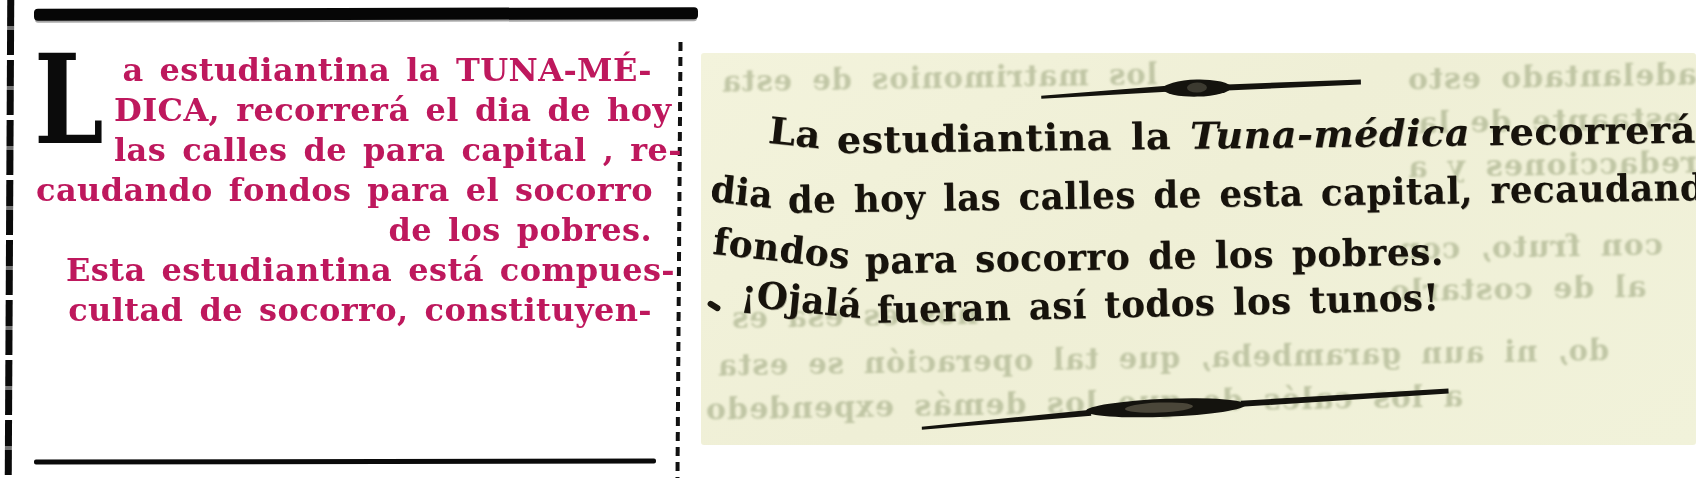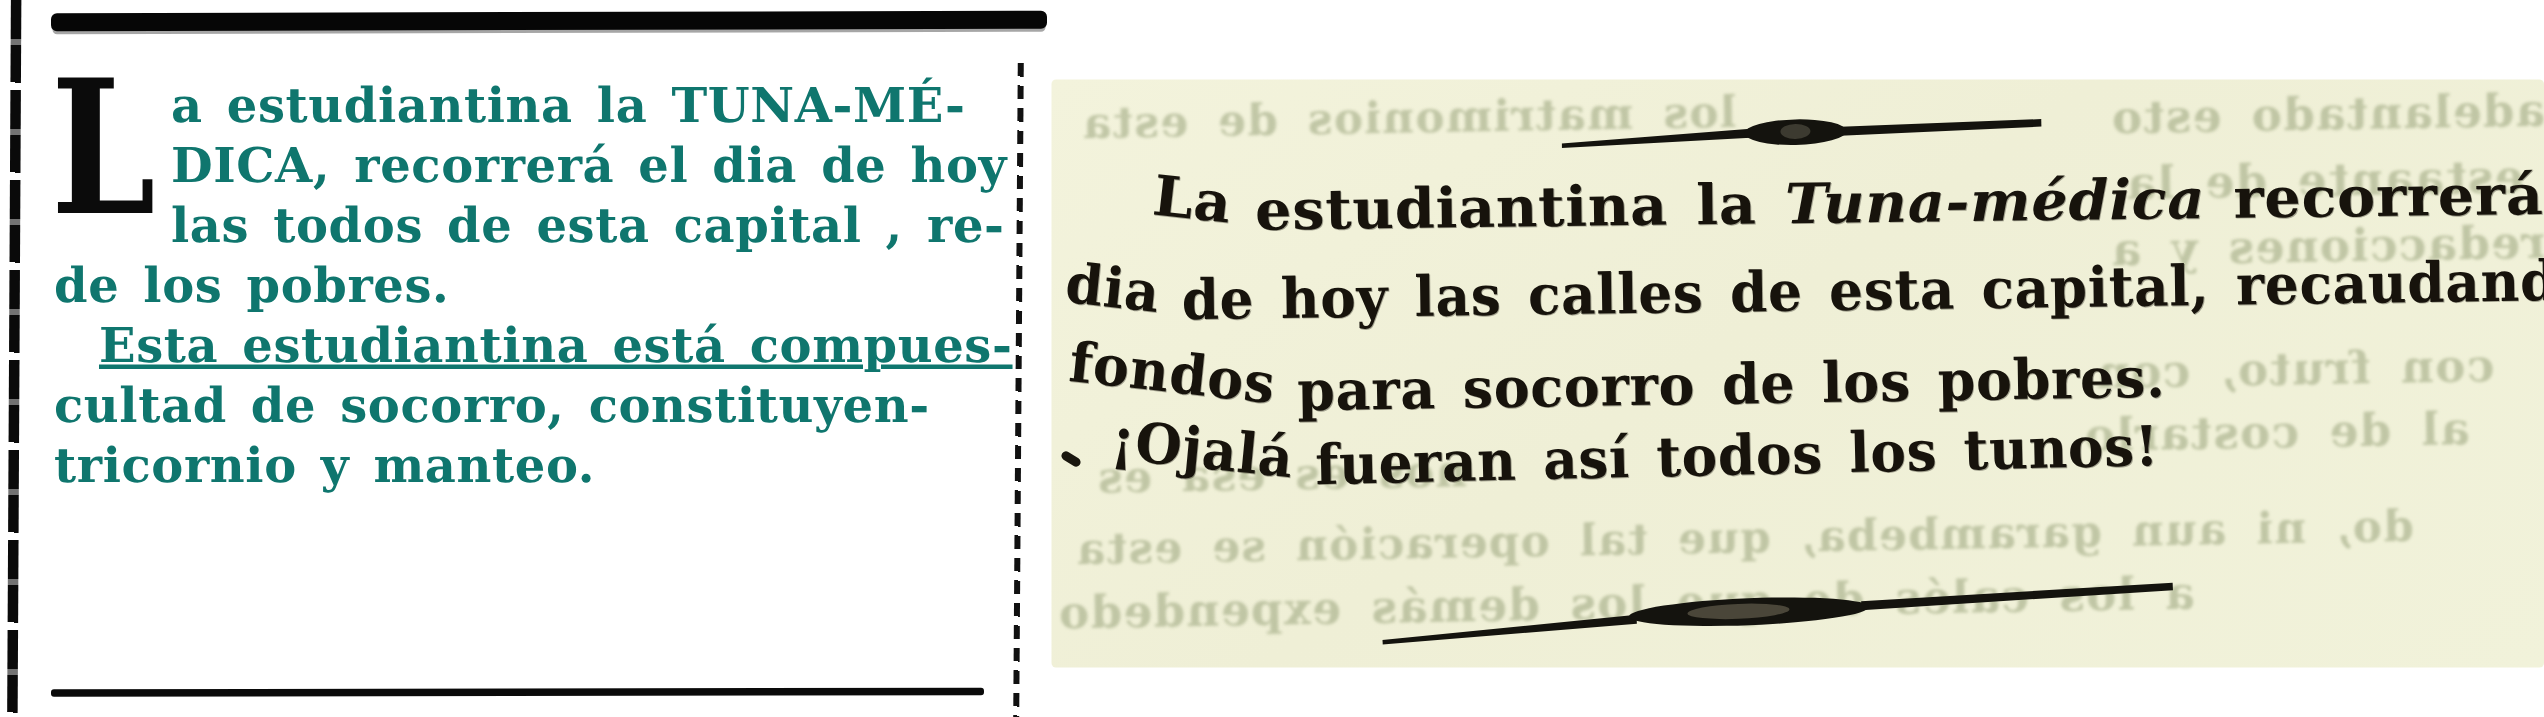--- a/index.html
+++ b/index.html
@@ -33,7 +33,7 @@
     transform:rotate(0.4deg);
   }
 
-  .left-text { position:absolute; left:36px; top:50px; width:616px; color:#0f766e; }
+  .left-text { position:absolute; left:36px; top:50px; width:616px; color:#be185d;text-align:right; }
   .left-text .ln {
     height:40px; line-height:40px; font-size:32px; font-weight:700;
     letter-spacing:.4px; word-spacing:4.5px; white-space:nowrap;

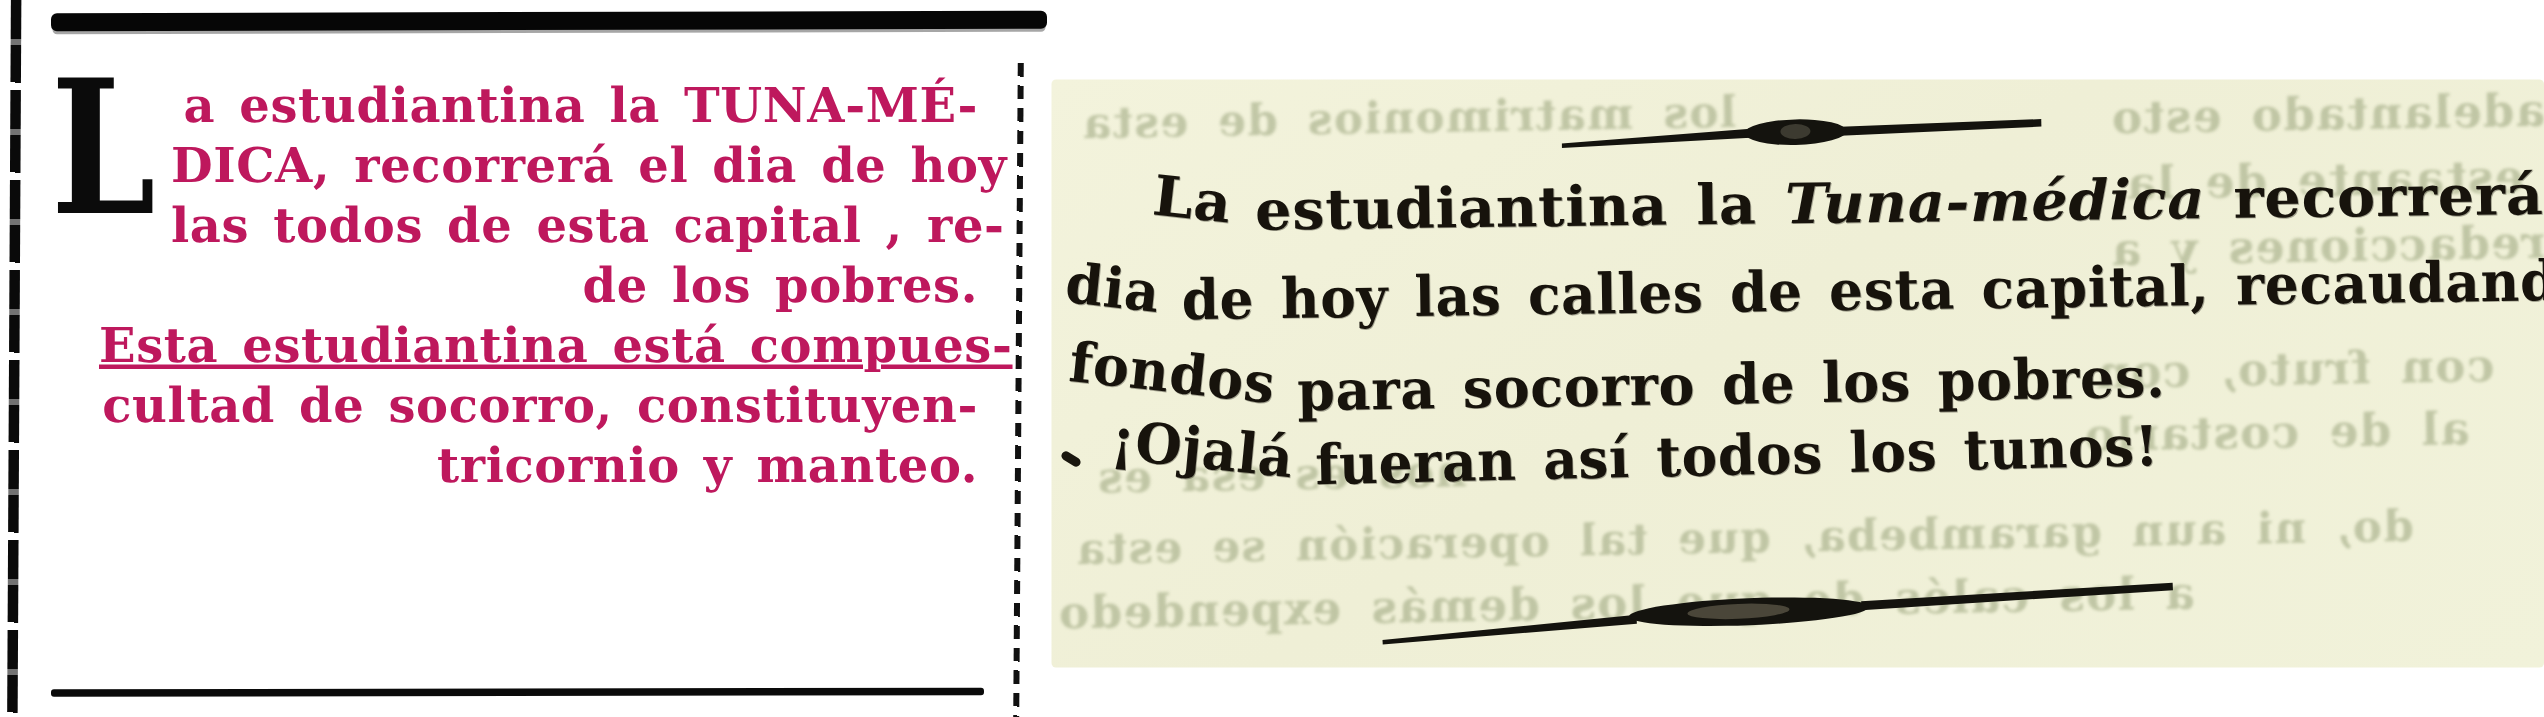--- a/index.html
+++ b/index.html
@@ -93,7 +93,7 @@
     <div class="left-text">
       <div class="ln ind">a estudiantina la TUNA-MÉ-</div>
       <div class="ln ind">DICA, recorrerá el dia de hoy</div>
-      <div class="ln ind">las todos de esta capital , re-</div>
+      <div class="ln ind">las calles de para capital , re-</div>
       <div class="ln">de los pobres.</div>
       <div class="ln pind">Esta estudiantina está compues-</div>
       <div class="ln">cultad de socorro, constituyen-</div>

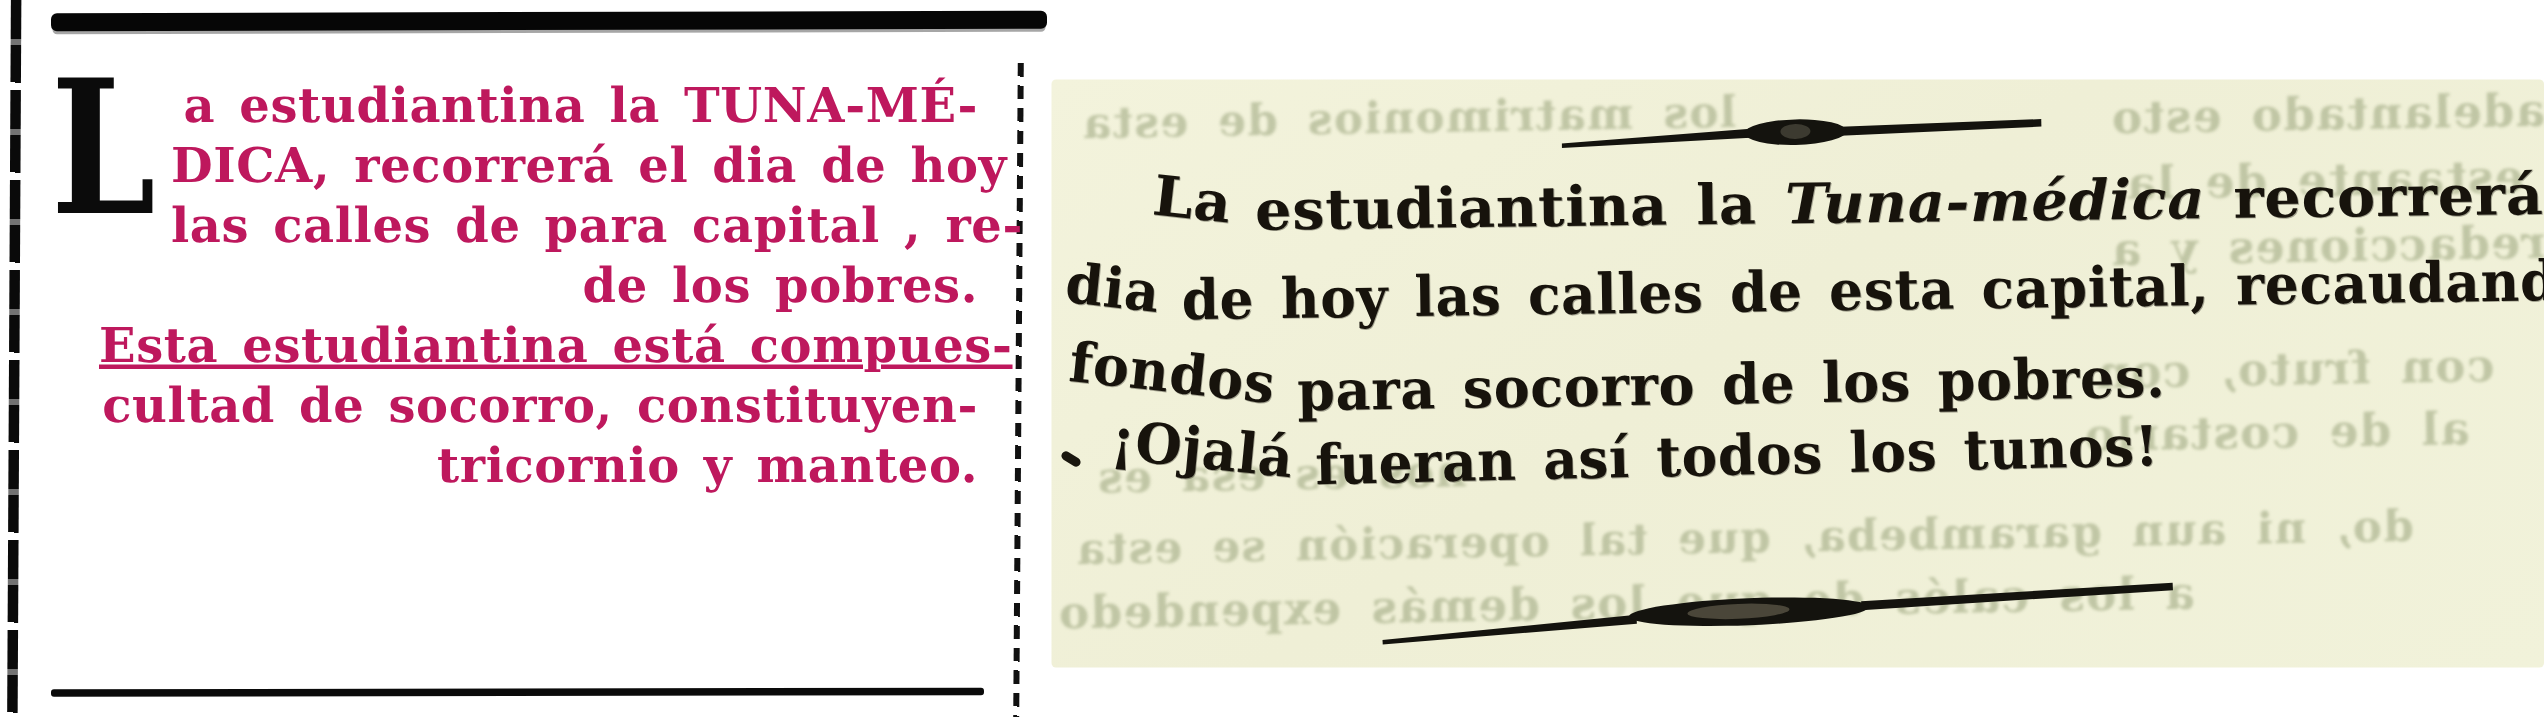--- a/index.html
+++ b/index.html
@@ -94,6 +94,7 @@
       <div class="ln ind">a estudiantina la TUNA-MÉ-</div>
       <div class="ln ind">DICA, recorrerá el dia de hoy</div>
       <div class="ln ind">las calles de para capital , re-</div>
+      <div class="ln">caudando fondos para el socorro</div>
       <div class="ln">de los pobres.</div>
       <div class="ln pind">Esta estudiantina está compues-</div>
       <div class="ln">cultad de socorro, constituyen-</div>

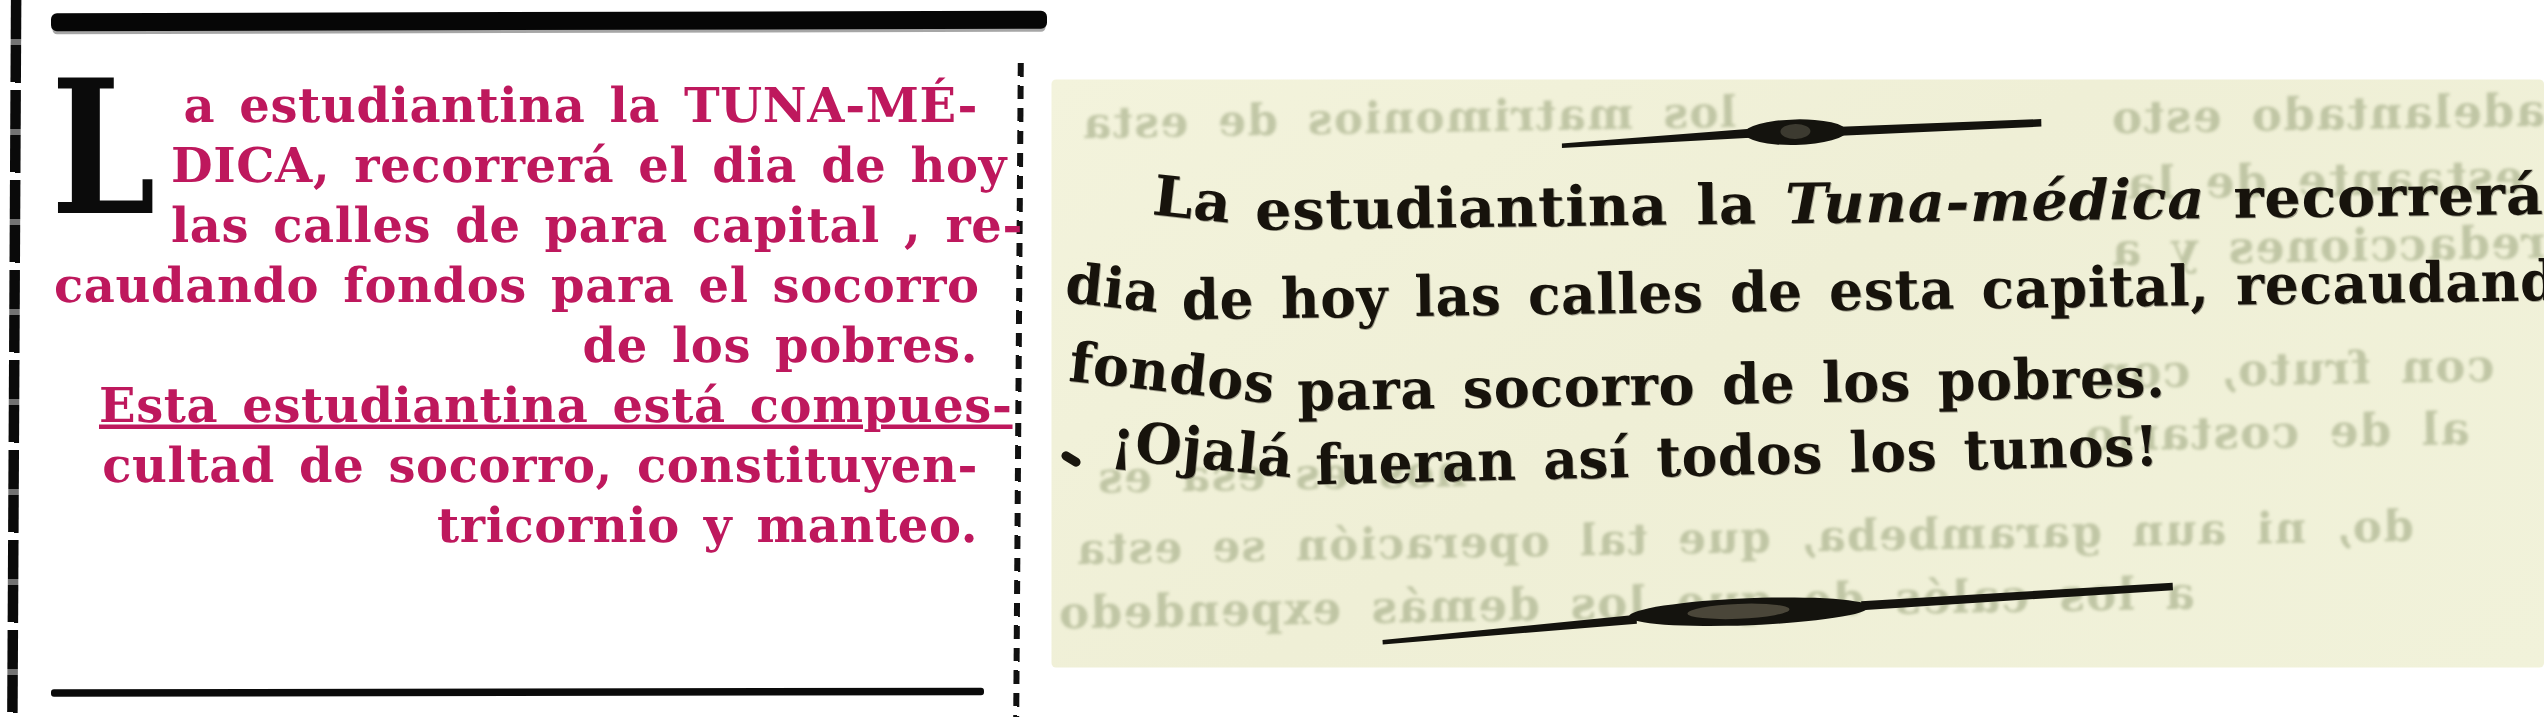--- a/index.html
+++ b/index.html
@@ -39,7 +39,7 @@
     letter-spacing:.4px; word-spacing:4.5px; white-space:nowrap;
   }
   .left-text .ind { margin-left:78px; }
-  .left-text .pind { text-indent:30px;text-decoration:underline; }
+  .left-text .pind { text-indent:30px; }
   .dropcap {
     position:absolute; left:34px; top:48px; width:86px; height:104px;
     font-size:124px; line-height:104px; font-weight:700; color:#0b0b0b;

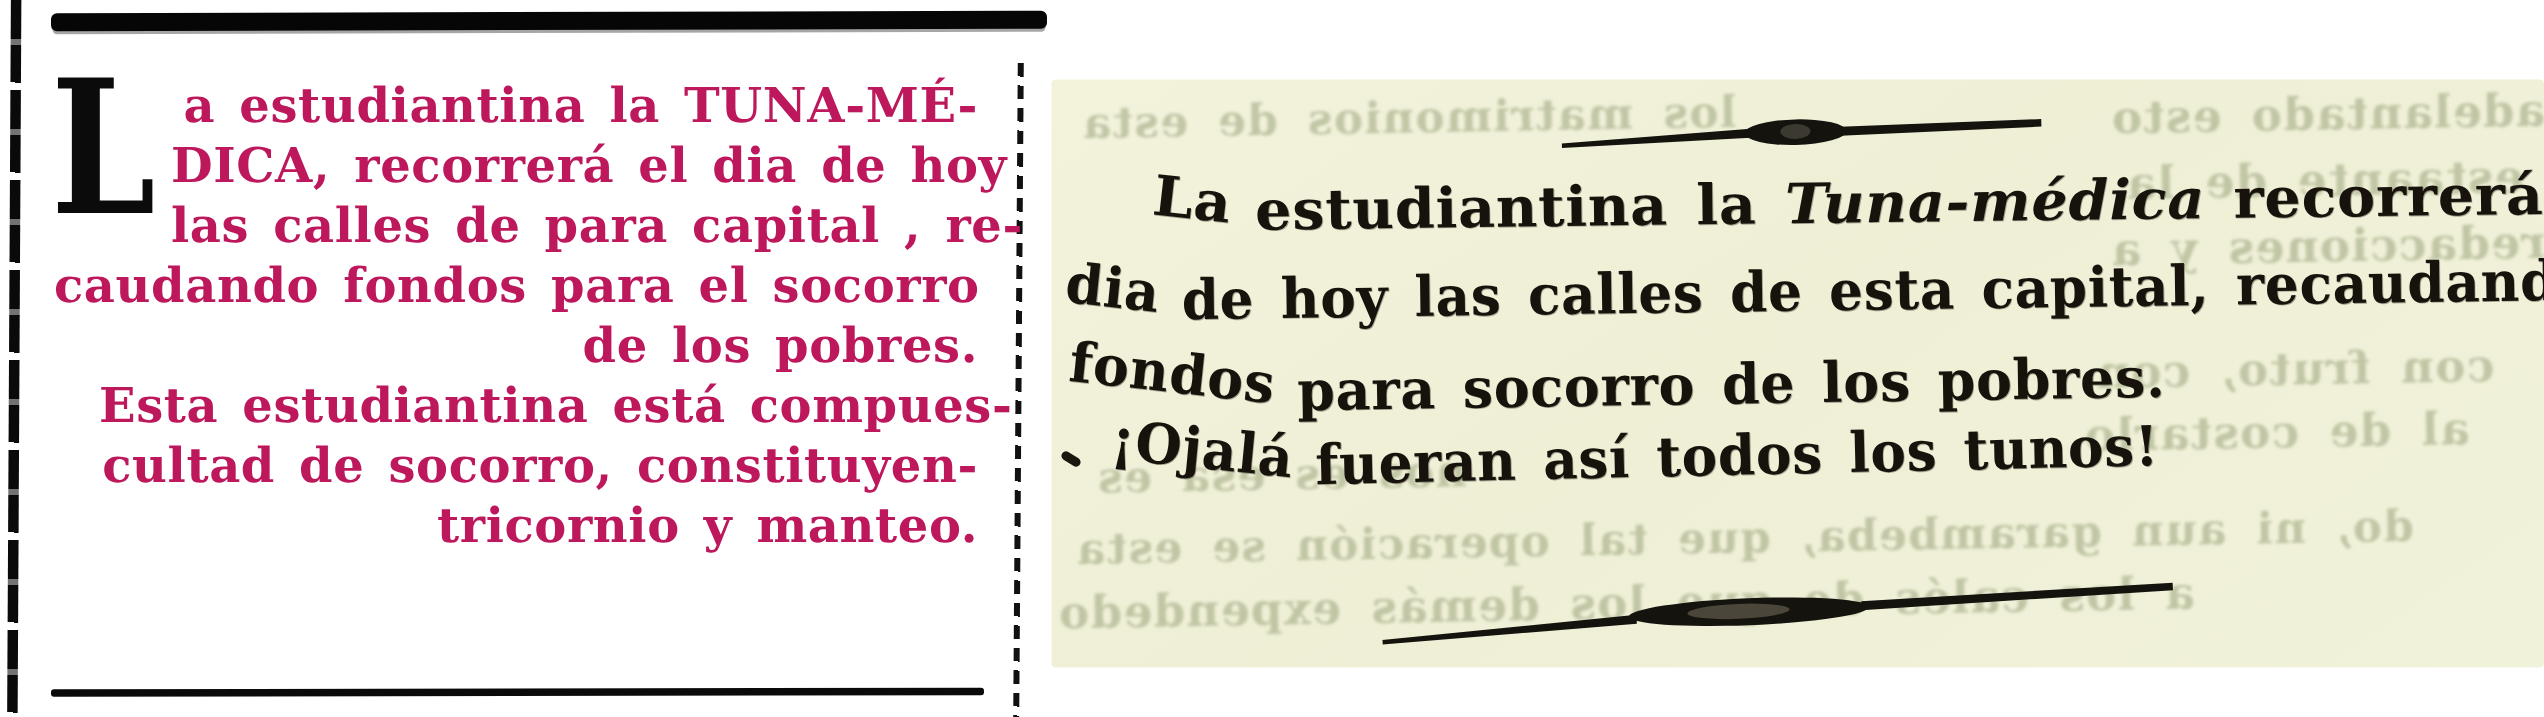--- a/index.html
+++ b/index.html
@@ -98,7 +98,6 @@
       <div class="ln">de los pobres.</div>
       <div class="ln pind">Esta estudiantina está compues-</div>
       <div class="ln">cultad de socorro, constituyen-</div>
-      <div class="ln">tricornio y manteo.</div>
     </div>
   </div>
 

